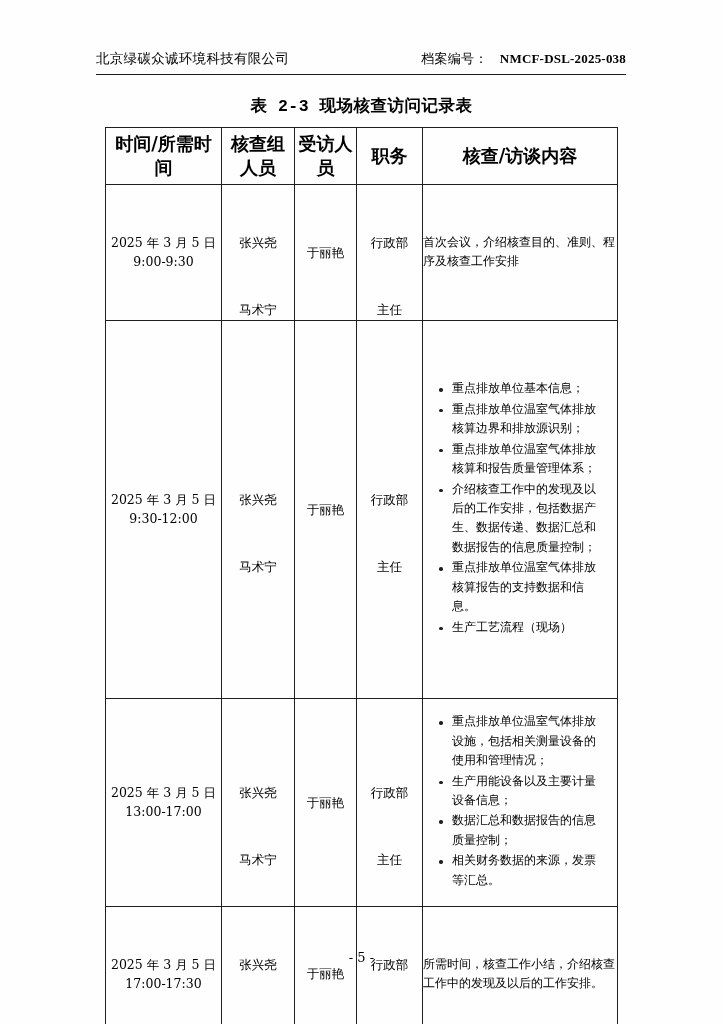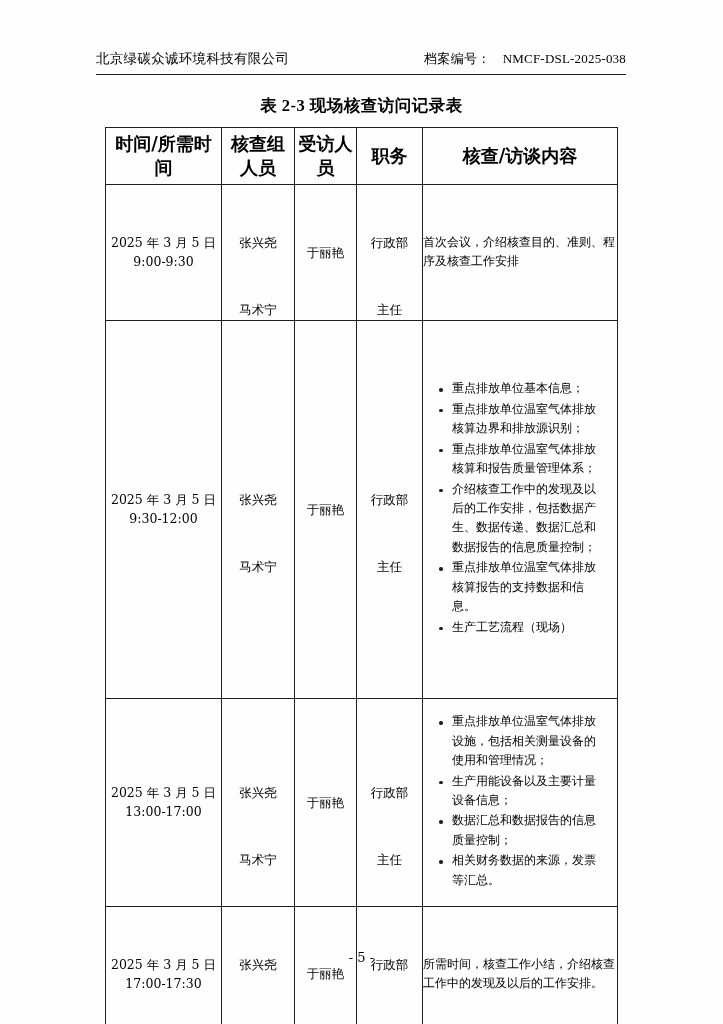--- a/index.html
+++ b/index.html
@@ -45,7 +45,7 @@
   }
   .doc-header .archive .code {
     font-family: "Liberation Serif", serif;
-    font-weight: normal;
+    font-weight: bold;
     margin-left: 8px;
     letter-spacing: 0.2px;
   }

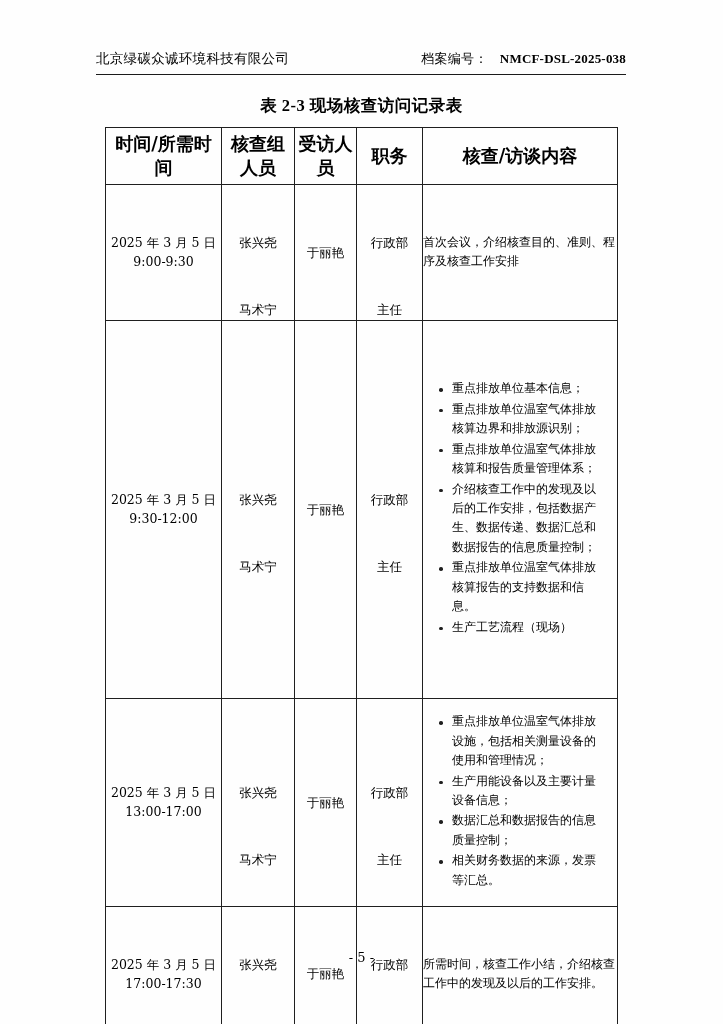--- a/index.html
+++ b/index.html
@@ -63,7 +63,7 @@
     left: 0;
     width: 723px;
     text-align: center;
-    font-family: Liberation Serif, serif;
+    font-family: Liberation Mono, monospace;
     font-weight: bold;
     font-size: 16.5px;
     letter-spacing: 0.5px;

